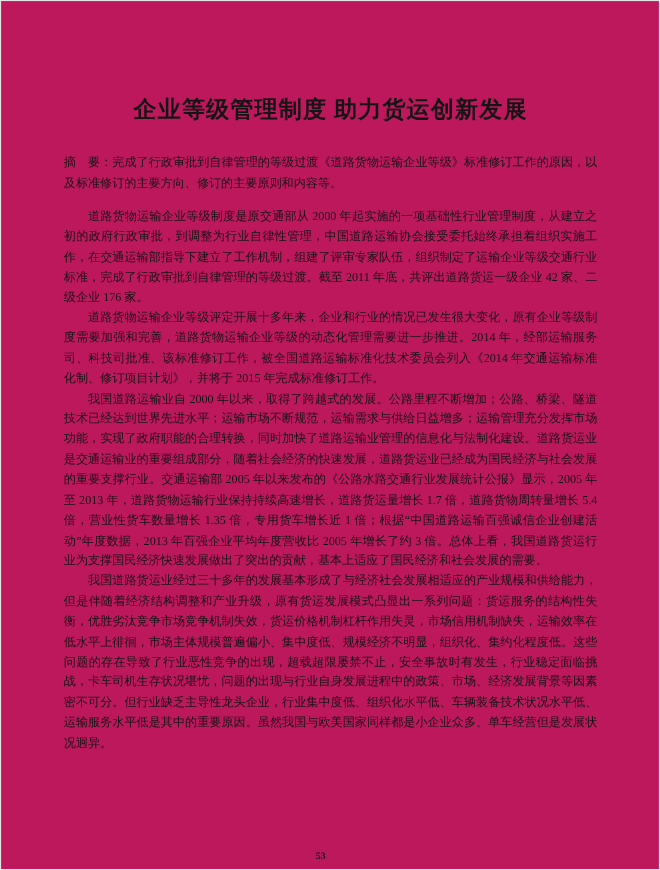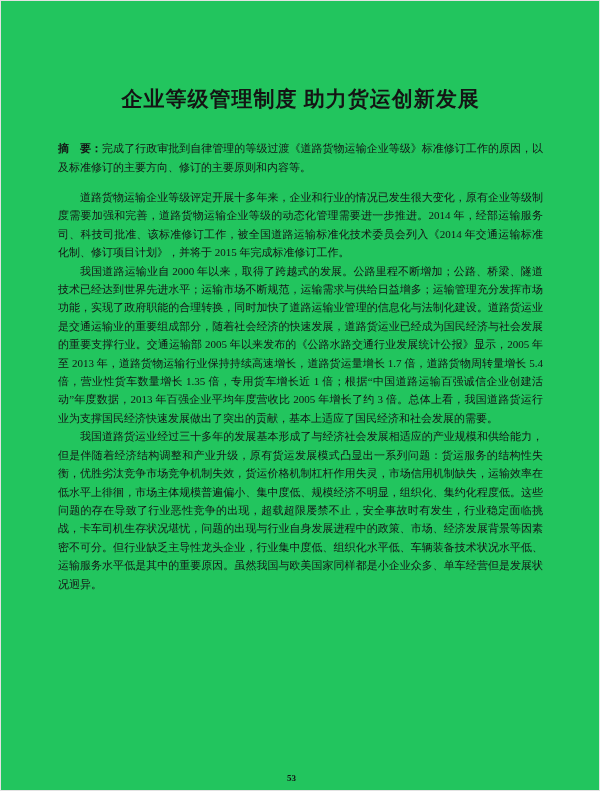--- a/index.html
+++ b/index.html
@@ -21,7 +21,7 @@
     padding: 84px 56px 0 57px;
     border: 1px solid #e3e3e3;
     position: relative;
-    background: #22c55e;
+    background: #be185d;
   }
   .title {
     margin: 0;

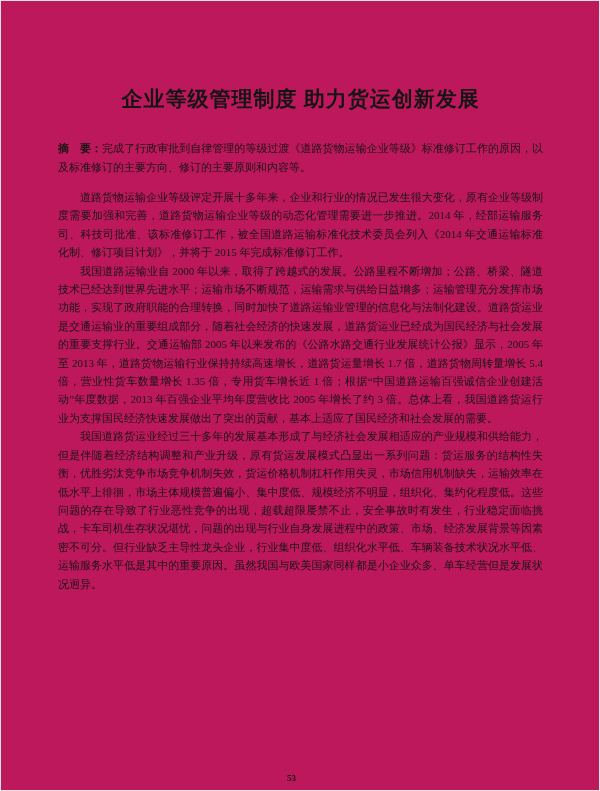--- a/index.html
+++ b/index.html
@@ -43,7 +43,7 @@
     text-align: justify;
   }
   .abstract-label {
-    font-weight: bold;
+    font-weight: normal;
   }
   .keywords-line {
     font-weight: bold;

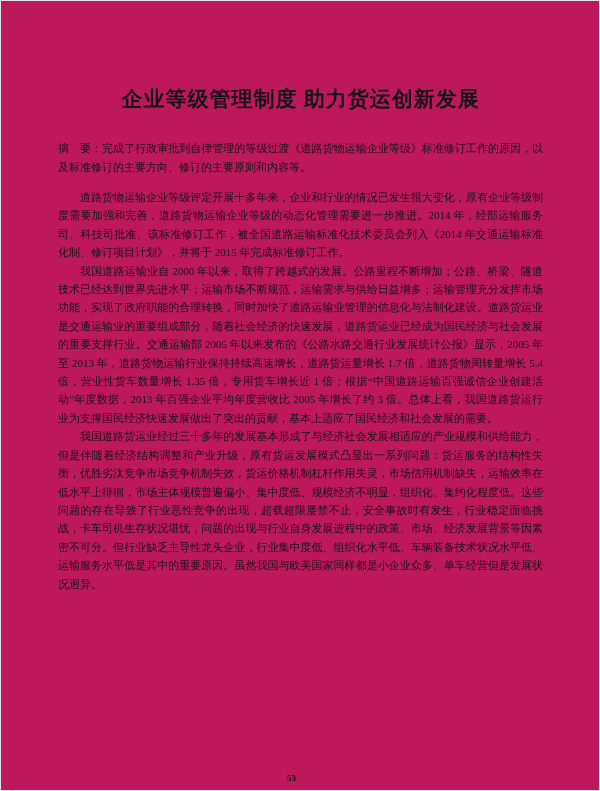--- a/index.html
+++ b/index.html
@@ -87,6 +87,7 @@
   </div>
 
   <div class="body-text">
+    <p class="para">道路货物运输企业等级制度是原交通部从 2000 年起实施的一项基础性行业管理制度，从建立之初的政府行政审批，到调整为行业自律性管理，中国道路运输协会接受委托始终承担着组织实施工作，在交通运输部指导下建立了工作机制，组建了评审专家队伍，组织制定了运输企业等级交通行业标准，完成了行政审批到自律管理的等级过渡。截至 2011 年底，共评出道路货运一级企业 42 家、二级企业 176 家。</p>
     <p class="para">道路货物运输企业等级评定开展十多年来，企业和行业的情况已发生很大变化，原有企业等级制度需要加强和完善，道路货物运输企业等级的动态化管理需要进一步推进。2014 年，经部运输服务司、科技司批准、该标准修订工作，被全国道路运输标准化技术委员会列入《2014 年交通运输标准化制、修订项目计划》，并将于 2015 年完成标准修订工作。</p>
     <p class="para">我国道路运输业自 2000 年以来，取得了跨越式的发展。公路里程不断增加；公路、桥梁、隧道技术已经达到世界先进水平；运输市场不断规范，运输需求与供给日益增多；运输管理充分发挥市场功能，实现了政府职能的合理转换，同时加快了道路运输业管理的信息化与法制化建设。道路货运业是交通运输业的重要组成部分，随着社会经济的快速发展，道路货运业已经成为国民经济与社会发展的重要支撑行业。交通运输部 2005 年以来发布的《公路水路交通行业发展统计公报》显示，2005 年至 2013 年，道路货物运输行业保持持续高速增长，道路货运量增长 1.7 倍，道路货物周转量增长 5.4 倍，营业性货车数量增长 1.35 倍，专用货车增长近 1 倍；根据“中国道路运输百强诚信企业创建活动”年度数据，2013 年百强企业平均年度营收比 2005 年增长了约 3 倍。总体上看，我国道路货运行业为支撑国民经济快速发展做出了突出的贡献，基本上适应了国民经济和社会发展的需要。</p>
     <p class="para">我国道路货运业经过三十多年的发展基本形成了与经济社会发展相适应的产业规模和供给能力，但是伴随着经济结构调整和产业升级，原有货运发展模式凸显出一系列问题：货运服务的结构性失衡，优胜劣汰竞争市场竞争机制失效，货运价格机制杠杆作用失灵，市场信用机制缺失，运输效率在低水平上徘徊，市场主体规模普遍偏小、集中度低、规模经济不明显，组织化、集约化程度低。这些问题的存在导致了行业恶性竞争的出现，超载超限屡禁不止，安全事故时有发生，行业稳定面临挑战，卡车司机生存状况堪忧，问题的出现与行业自身发展进程中的政策、市场、经济发展背景等因素密不可分。但行业缺乏主导性龙头企业，行业集中度低、组织化水平低、车辆装备技术状况水平低、运输服务水平低是其中的重要原因。虽然我国与欧美国家同样都是小企业众多、单车经营但是发展状况迥异。</p>

